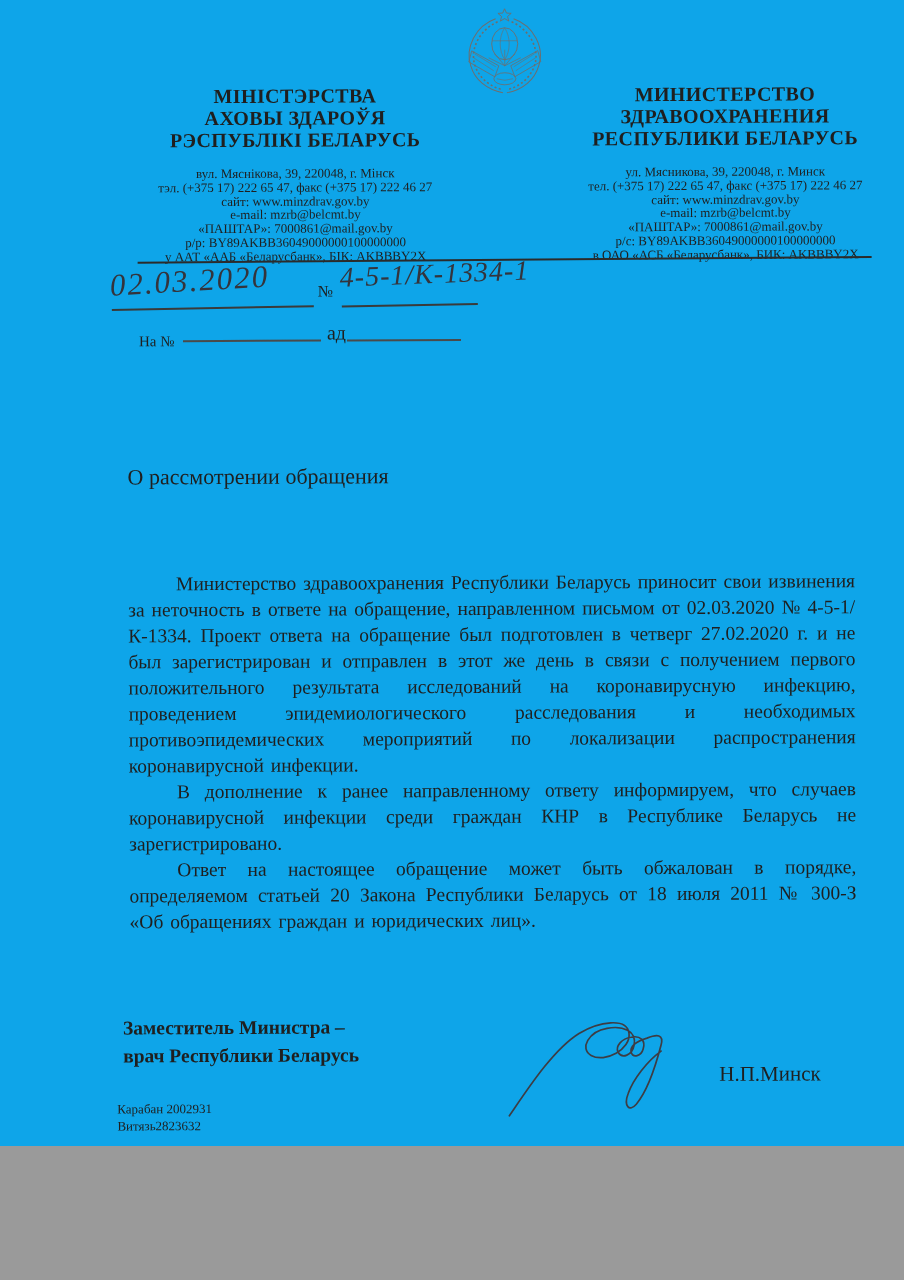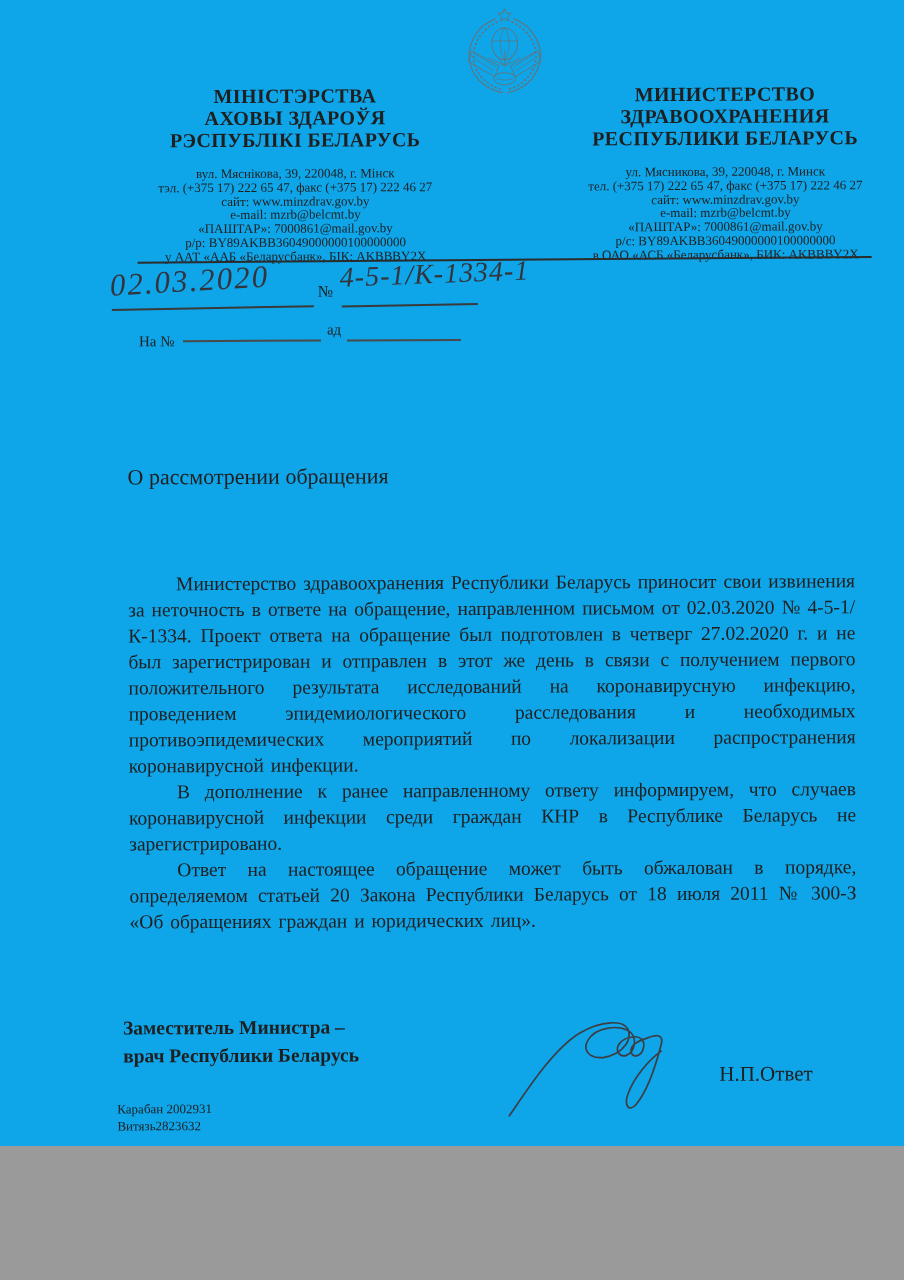--- a/index.html
+++ b/index.html
@@ -28,7 +28,7 @@
   .u-number{position:absolute;left:342px;top:304px;width:136px;border-top:2px solid #3a3a3a;transform:rotate(-0.8deg);}
   .reply-na{position:absolute;left:139px;top:332px;font-size:15px;}
   .u-na{position:absolute;left:183px;top:339px;width:138px;border-top:2px solid #4a4a4a;}
-  .reply-ad{position:absolute;left:327px;top:321px;font-size:15px;}
+  .reply-ad{position:absolute;left:327px;top:321px;font-size:20px;}
   .u-ad{position:absolute;left:347px;top:339px;width:114px;border-top:2px solid #4a4a4a;}
 
   

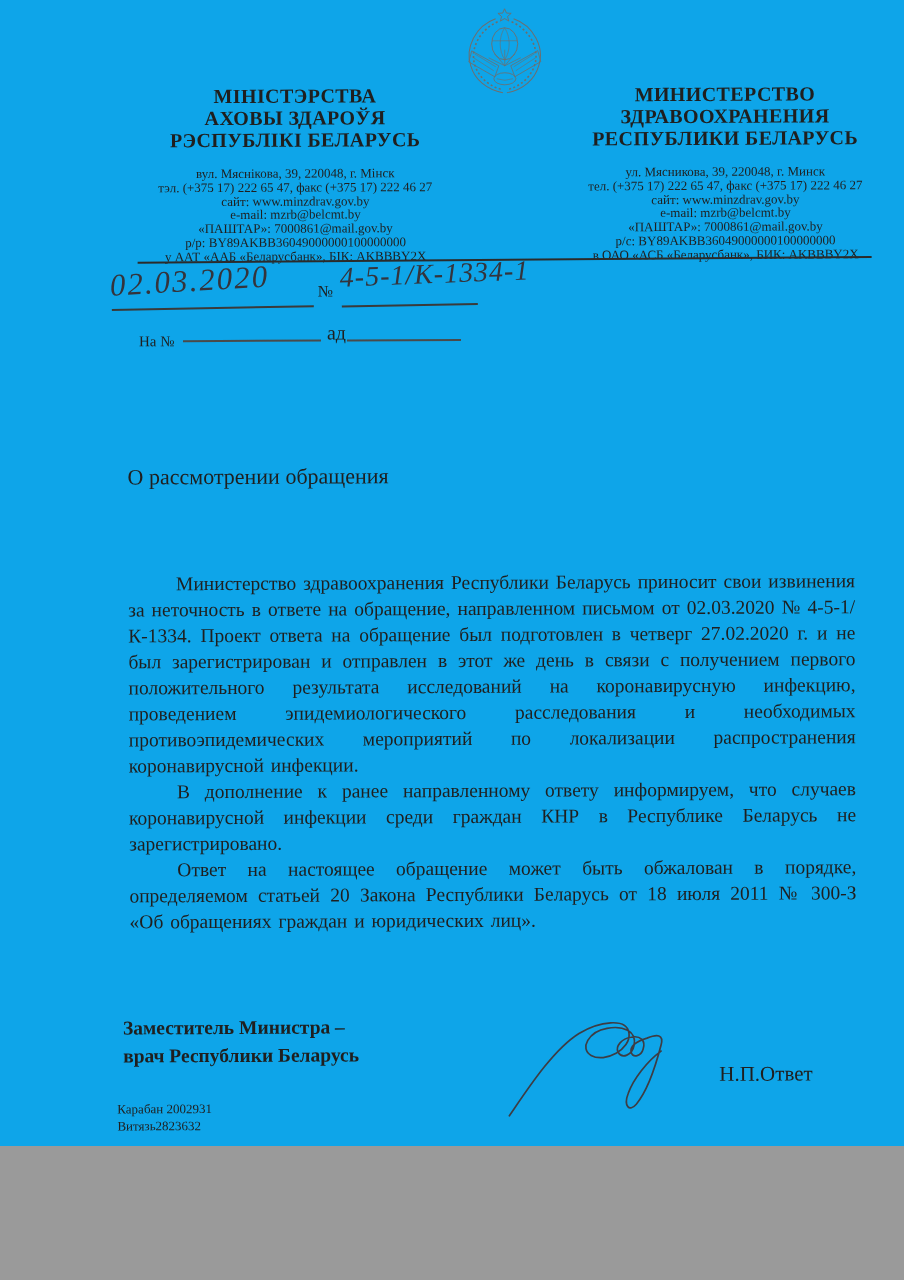--- a/index.html
+++ b/index.html
@@ -144,7 +144,7 @@
                C 132 78, 146 60, 160 50" stroke="#3d3d44" stroke-width="1.7" stroke-linecap="round"></path>
     </svg>
 
-    <div class="sig-name">Н.П.Ответ</div>
+    <div class="sig-name">Н.П.Минск</div>
 
     <div class="footer">
       <div>Карабан 2002931</div>

